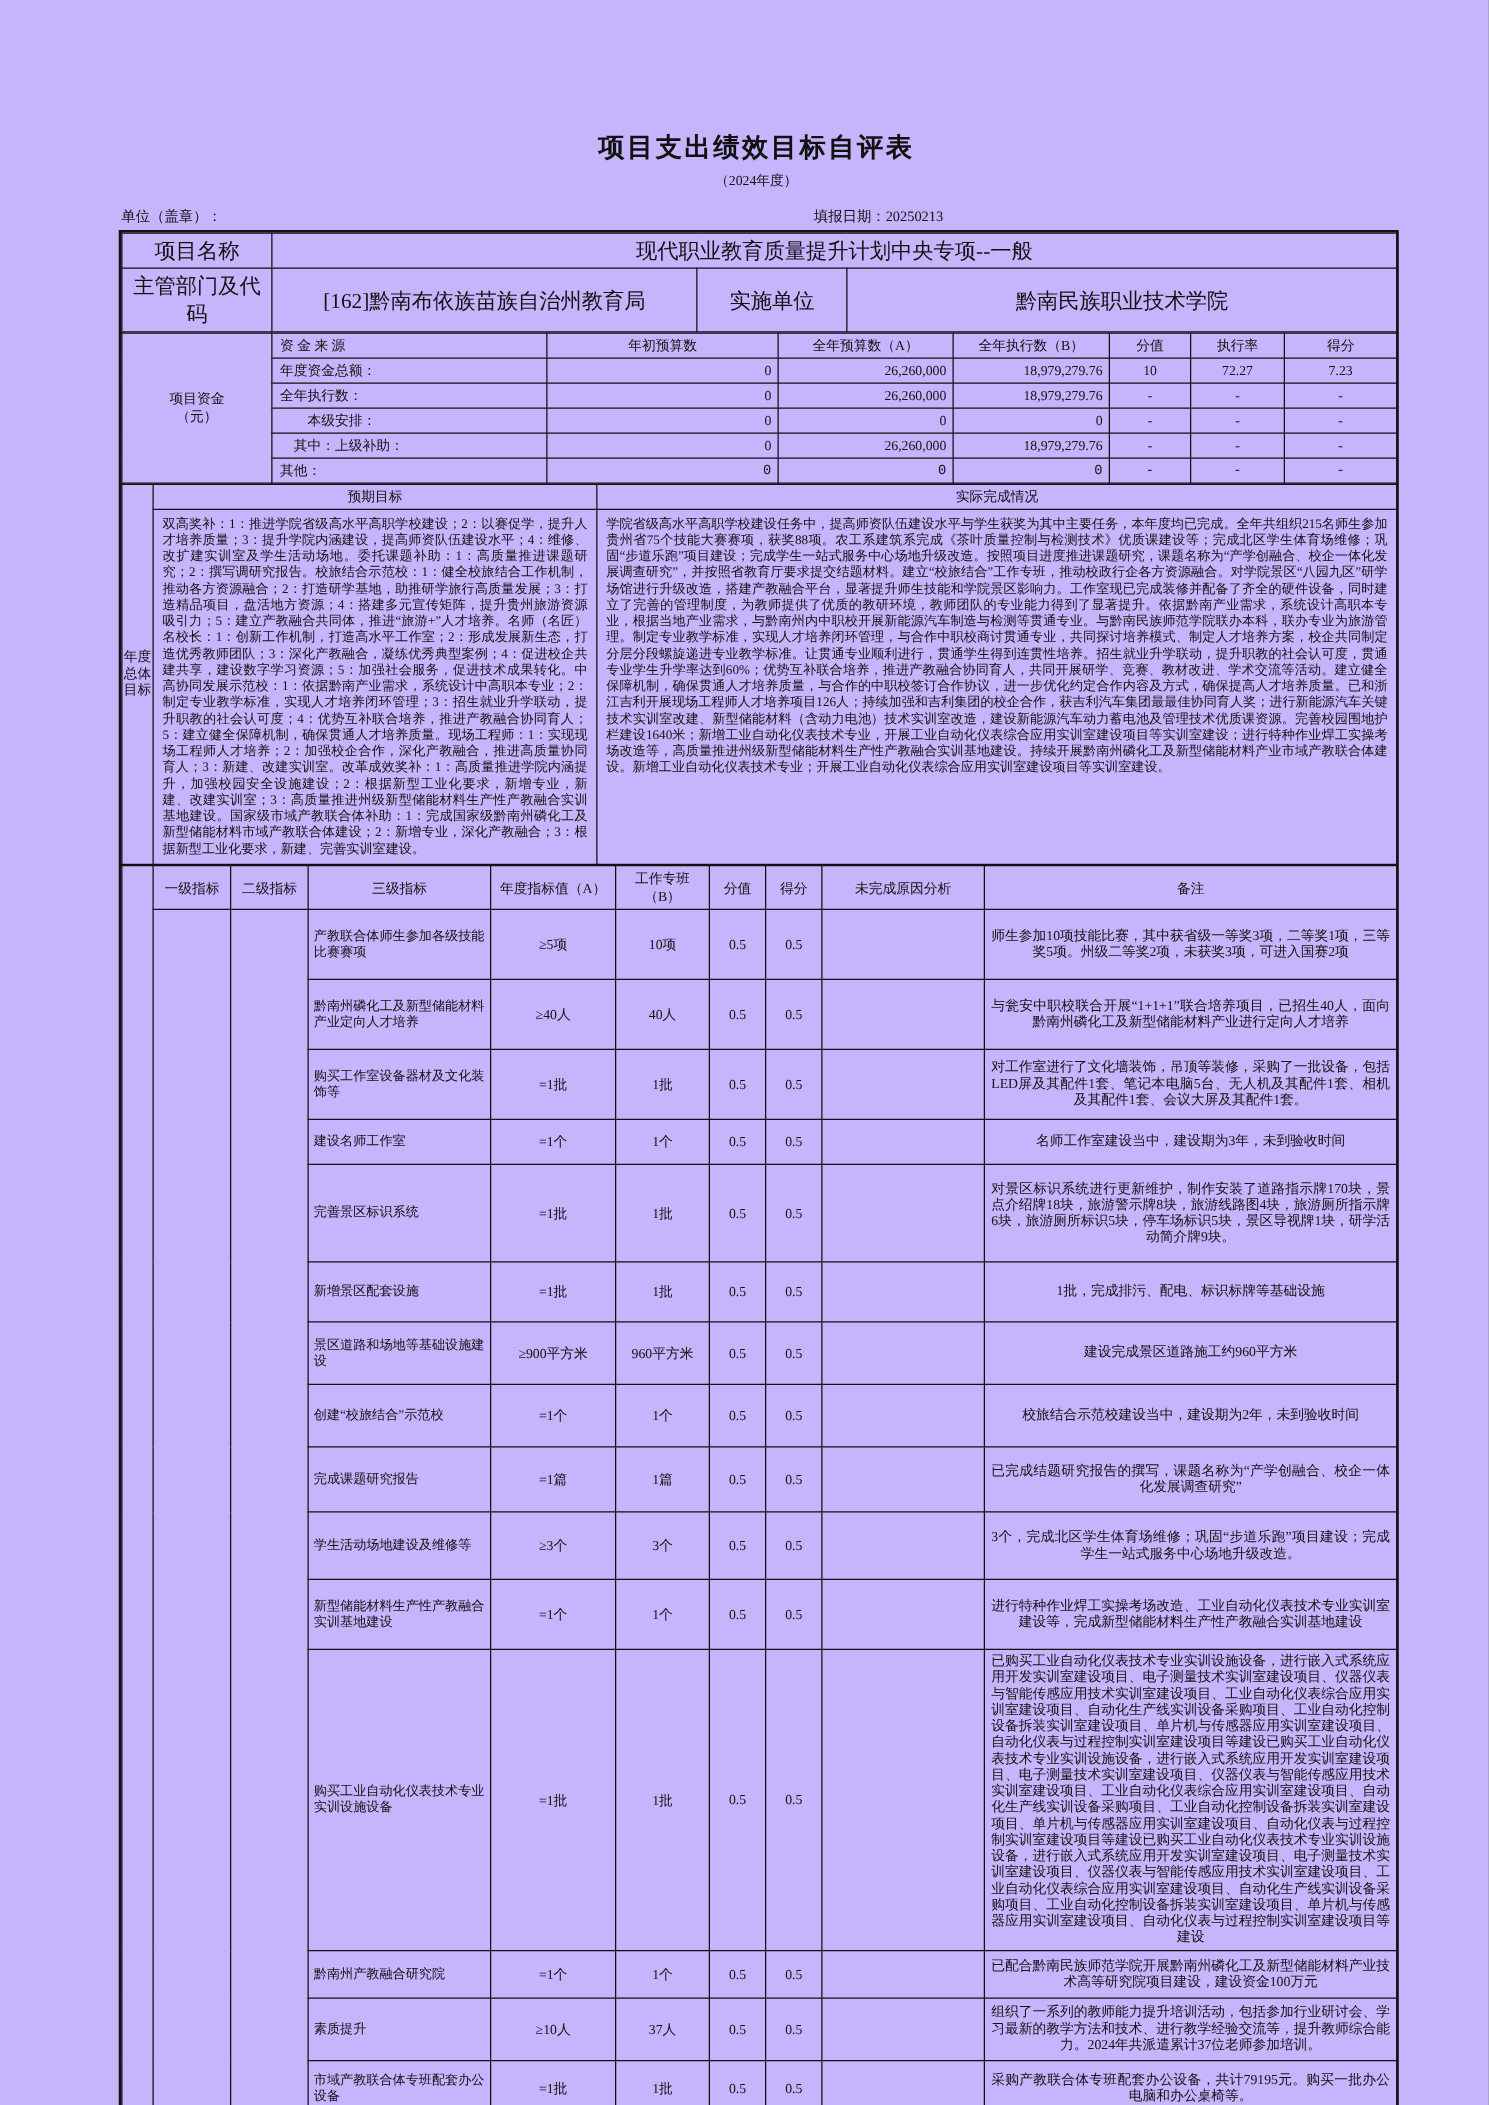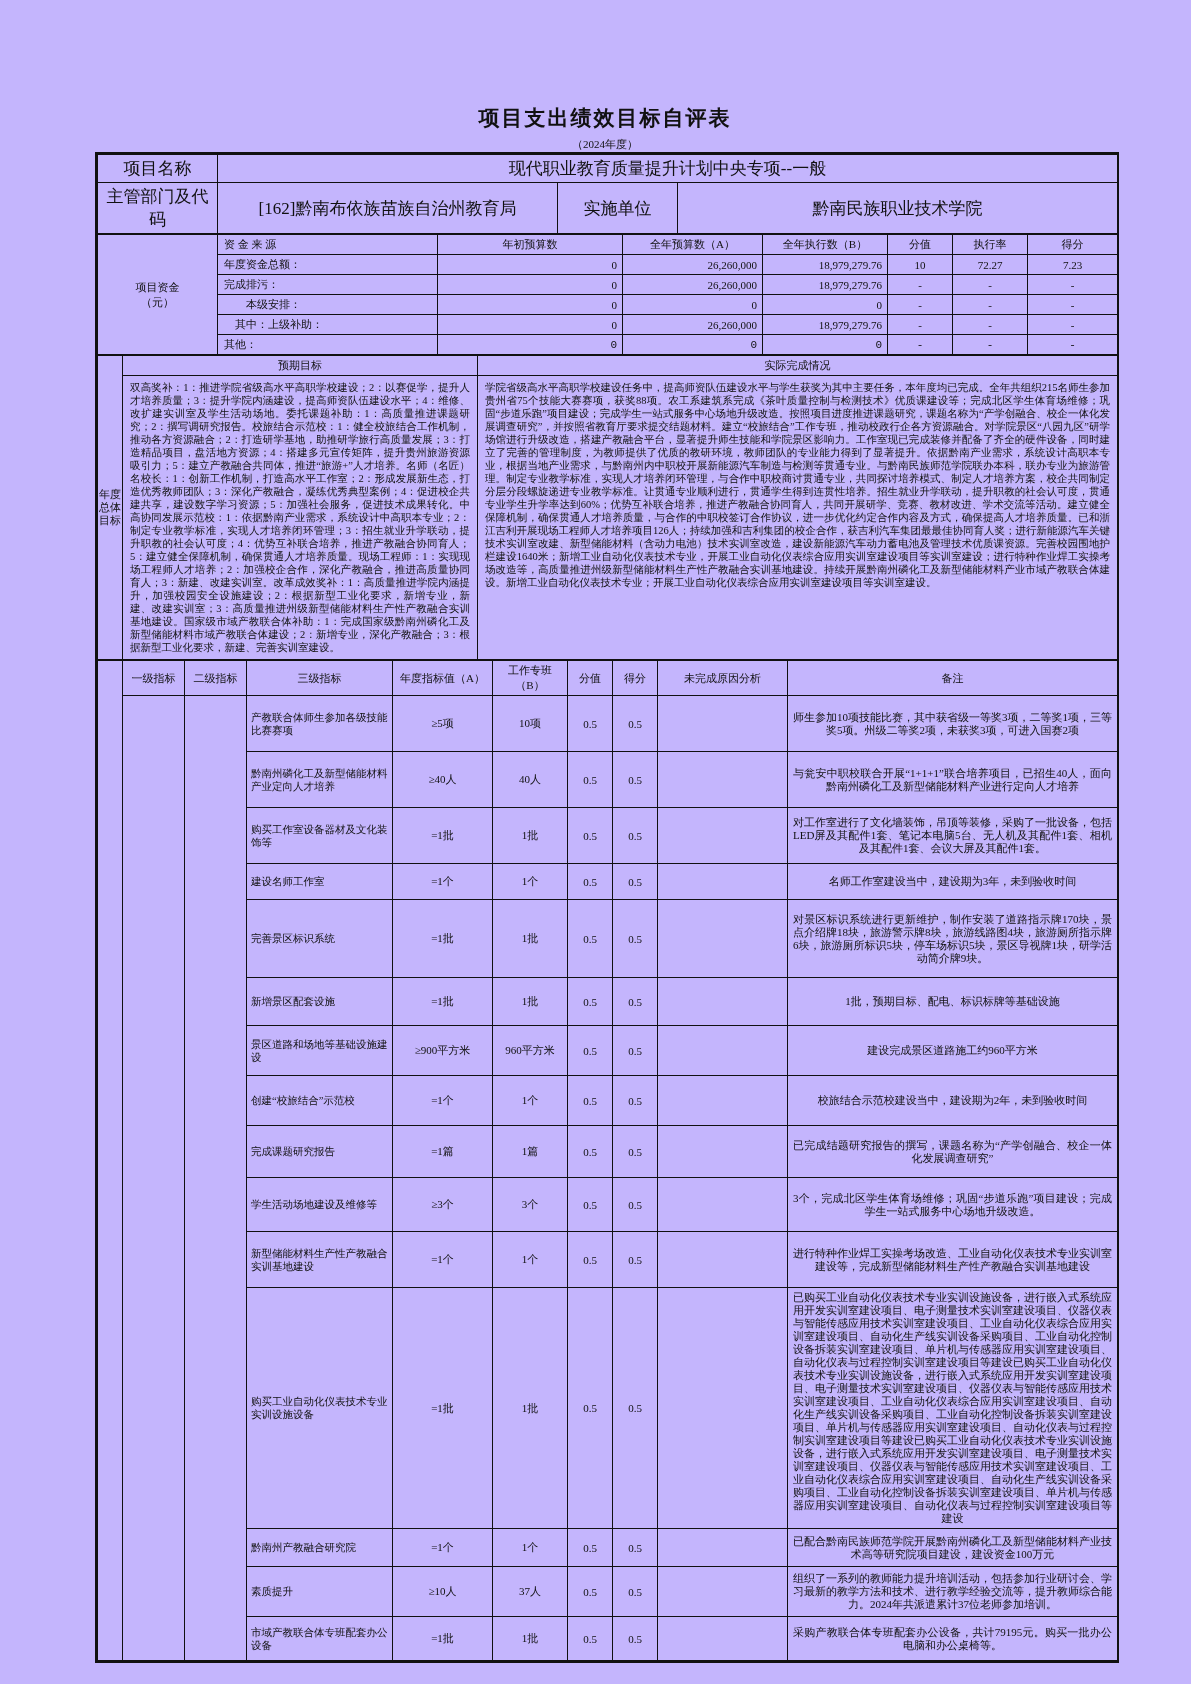--- a/index.html
+++ b/index.html
@@ -39,6 +39,10 @@
   <div class="inner">
     <h1 class="title">项目支出绩效目标自评表</h1>
     <div class="subtitle">（2024年度）</div>
+    <div class="meta">
+      <span class="unit">单位（盖章）：</span>
+      <span class="date"><span>填报日期：</span><span>20250213</span></span>
+    </div>
 
     <div class="table-wrap">
 

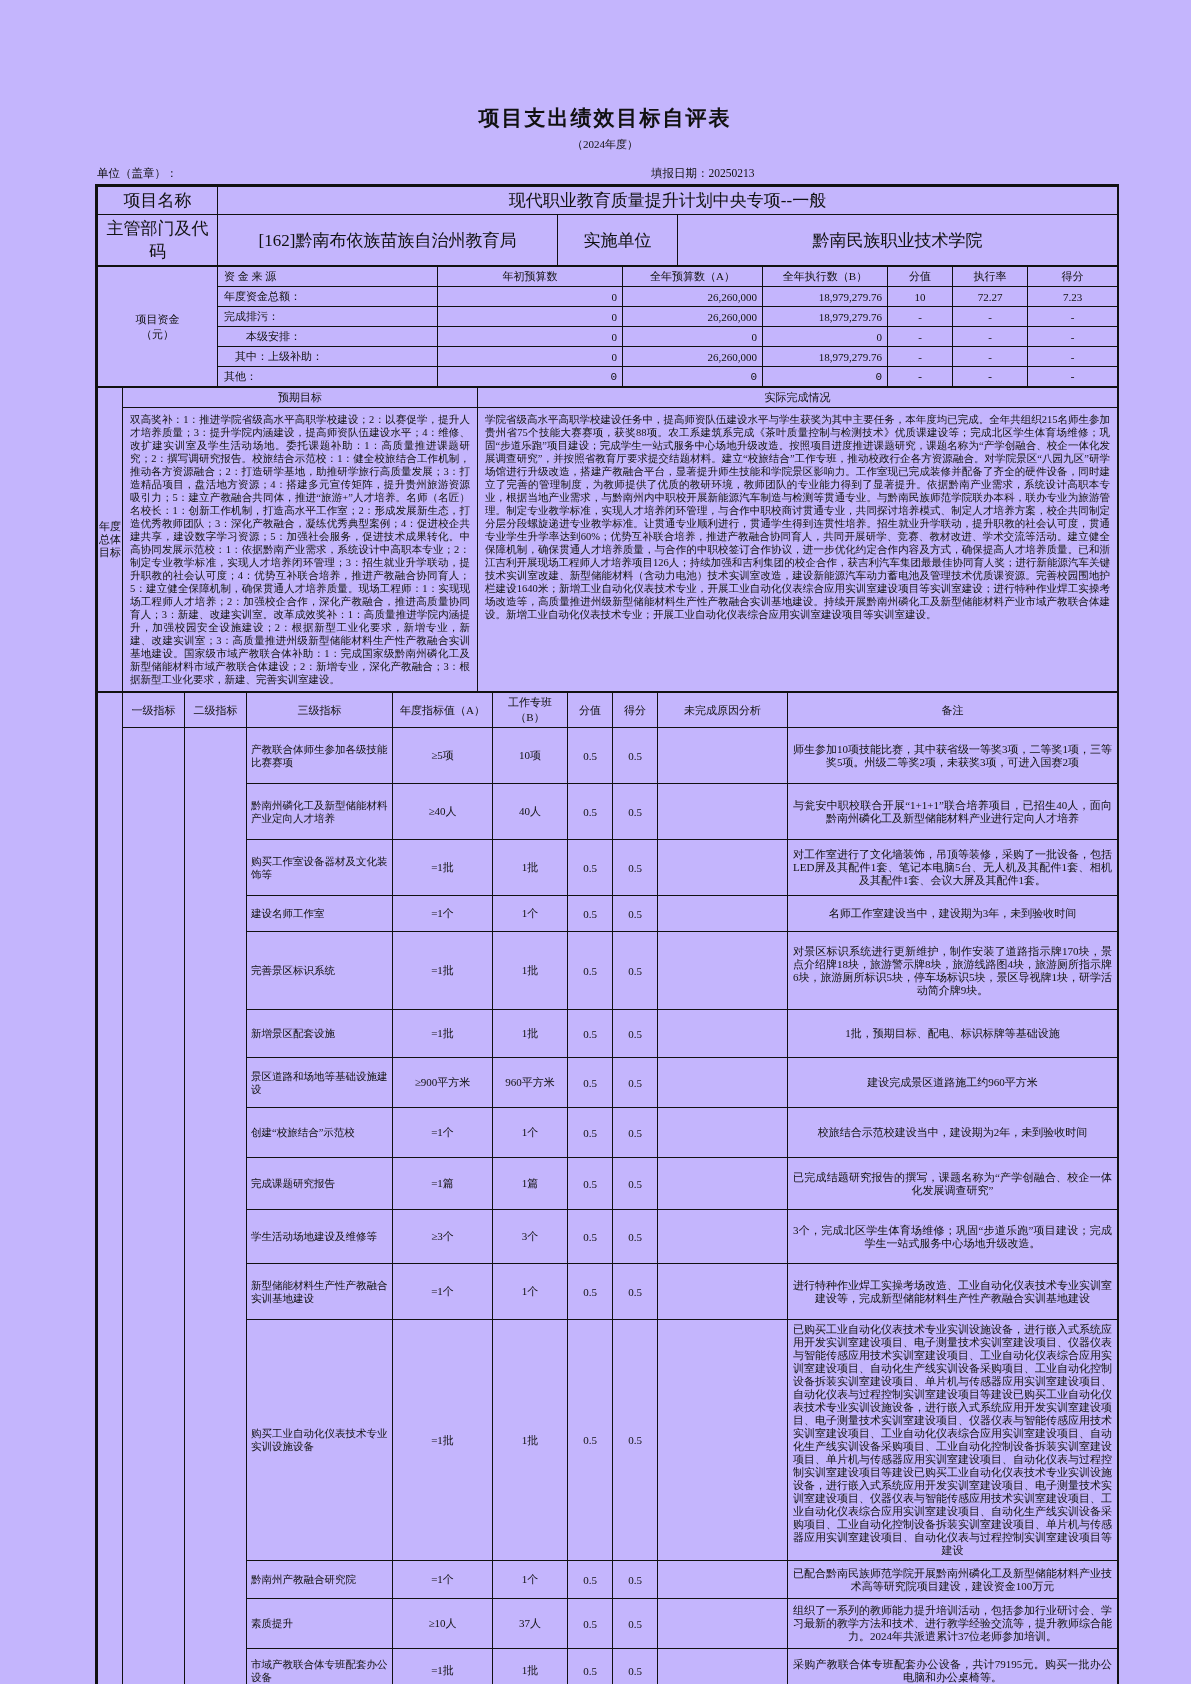--- a/index.html
+++ b/index.html
@@ -100,7 +100,7 @@
               <td class="ctr">7.23</td>
             </tr>
             <tr style="height: 17px;">
-              <td class="src">完成排污：</td>
+              <td class="src">全年执行数：</td>
               <td class="num">0</td>
               <td class="num">26,260,000</td>
               <td class="num">18,979,279.76</td>

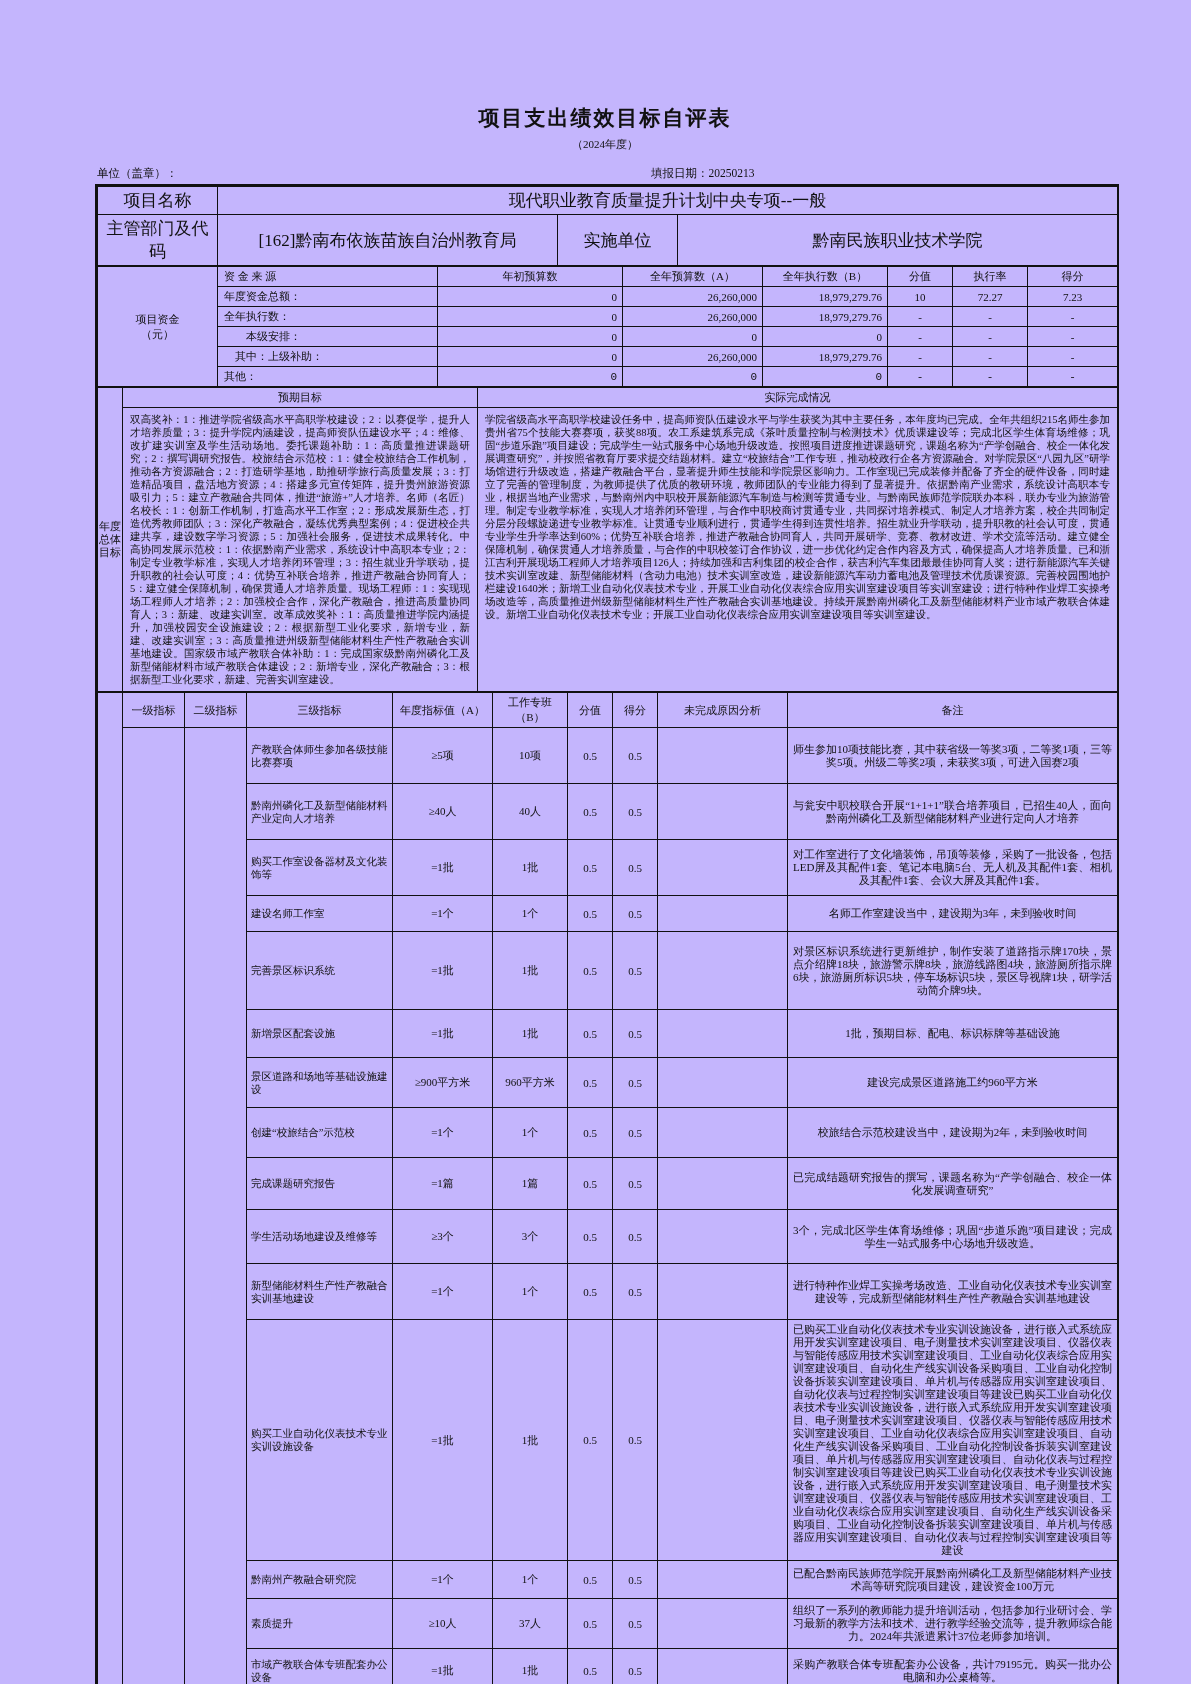--- a/index.html
+++ b/index.html
@@ -237,7 +237,7 @@
               <td class="ctr">0.5</td>
               <td class="ctr">0.5</td>
               <td class="ctr"></td>
-              <td class="remark">1批，预期目标、配电、标识标牌等基础设施</td>
+              <td class="remark">1批，完成排污、配电、标识标牌等基础设施</td>
             </tr>
             <tr style="height: 50px;">
               <td class="iname">景区道路和场地等基础设施建设</td>

